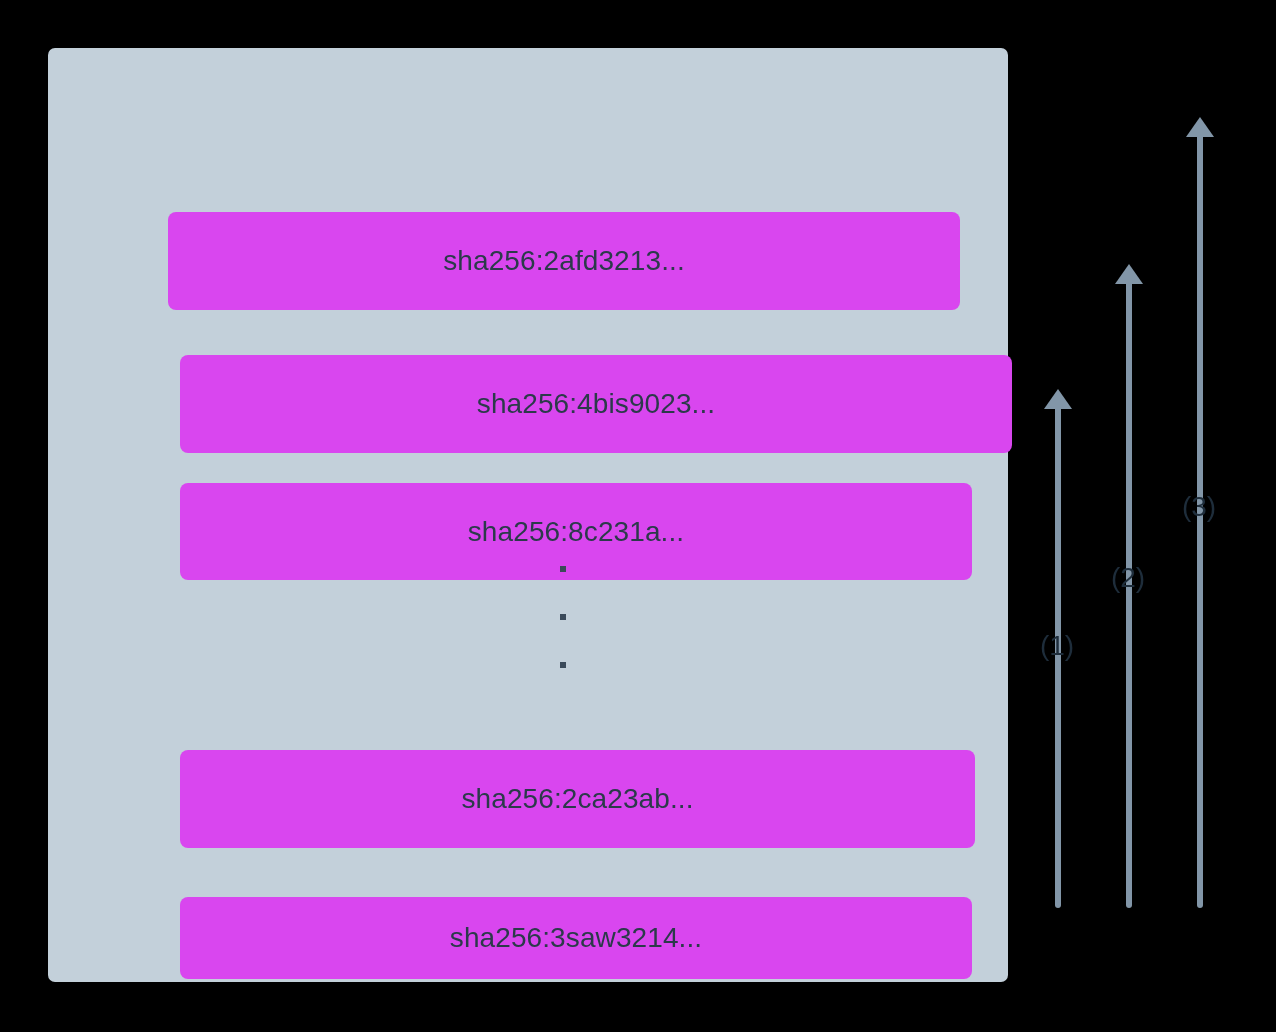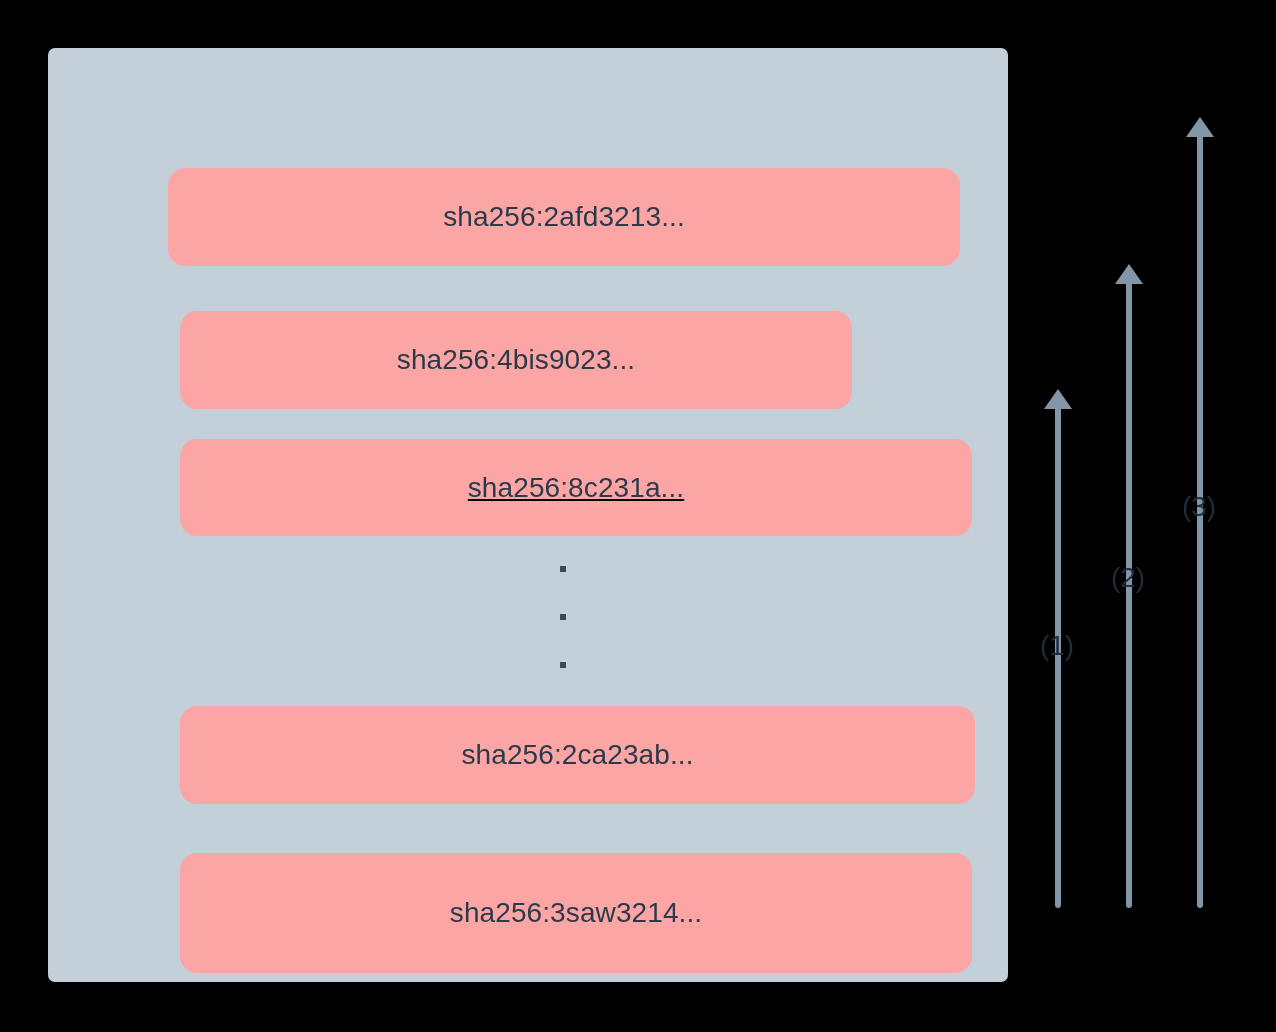--- a/index.html
+++ b/index.html
@@ -35,12 +35,13 @@
   
   .digest-box {
     position: absolute;
-    background: #fca5a5;
-    border-radius: 17px;
+    background: #d946ef;
+    border-radius: 8px;
     display: flex;
     align-items: center;
     justify-content: center;
     box-sizing: border-box;
+    margin-top: 44px;
   }
   .digest-label {
     font-size: 28px;

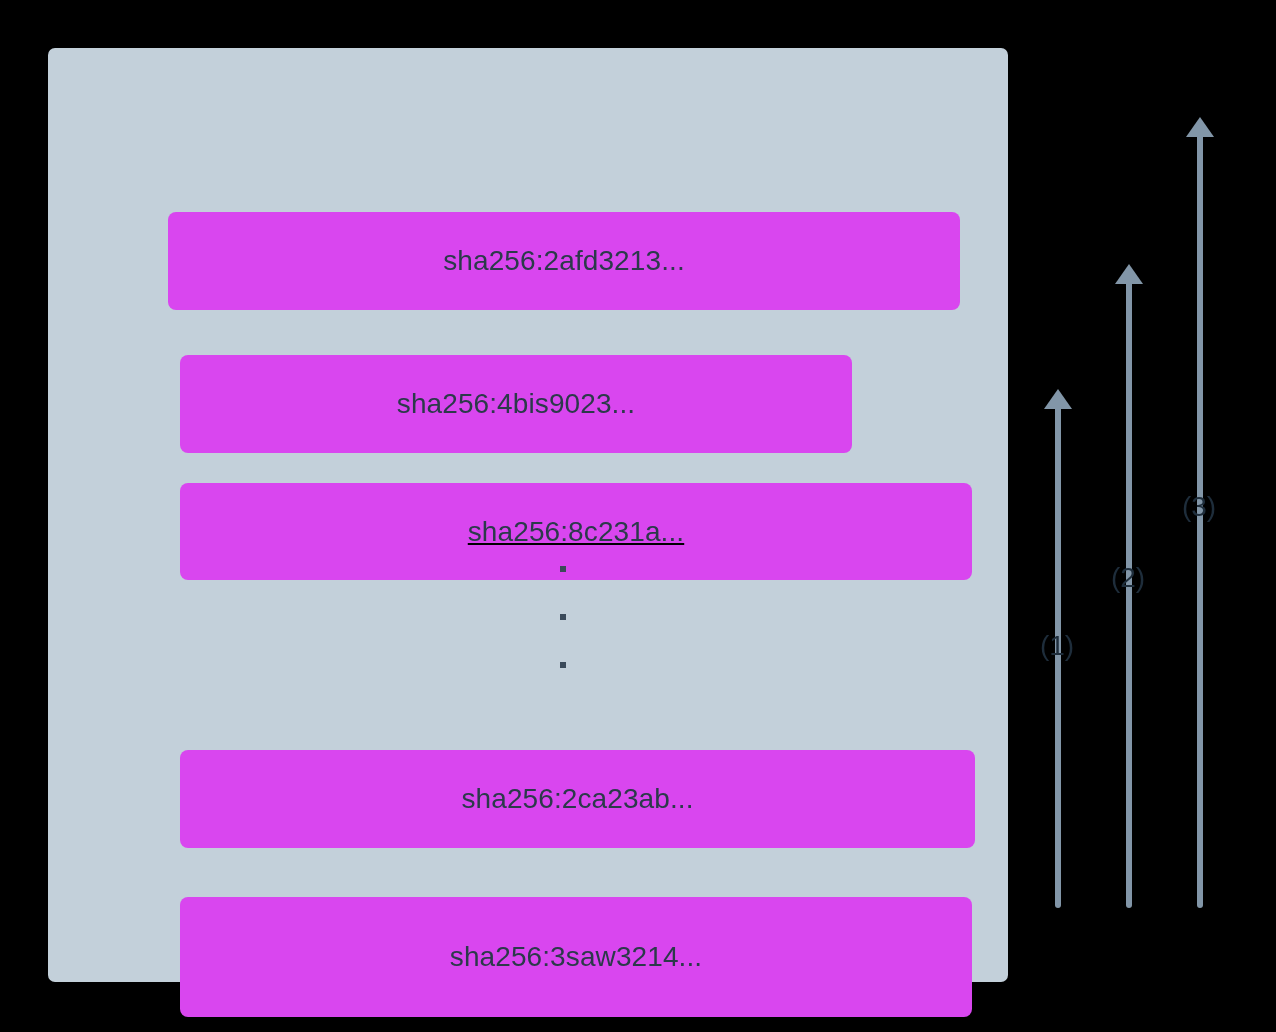--- a/index.html
+++ b/index.html
@@ -52,7 +52,7 @@
   }
 
   #digest-box-0 { left: 120px; top: 120px;  width: 792px; height: 98px; }
-  #digest-box-1 { left: 132px; top: 263px;  width: 672px; height: 98px; }
+  #digest-box-1 { left: 132px; top: 263px;  width: 832px; height: 98px; }
   #digest-box-2 { left: 132px; top: 391px;  width: 792px; height: 97px; text-decoration: underline; }
   #digest-box-3 { left: 132px; top: 658px;  width: 795px; height: 98px; }
   #digest-box-4 { left: 132px; top: 805px;  width: 792px; height: 120px; }

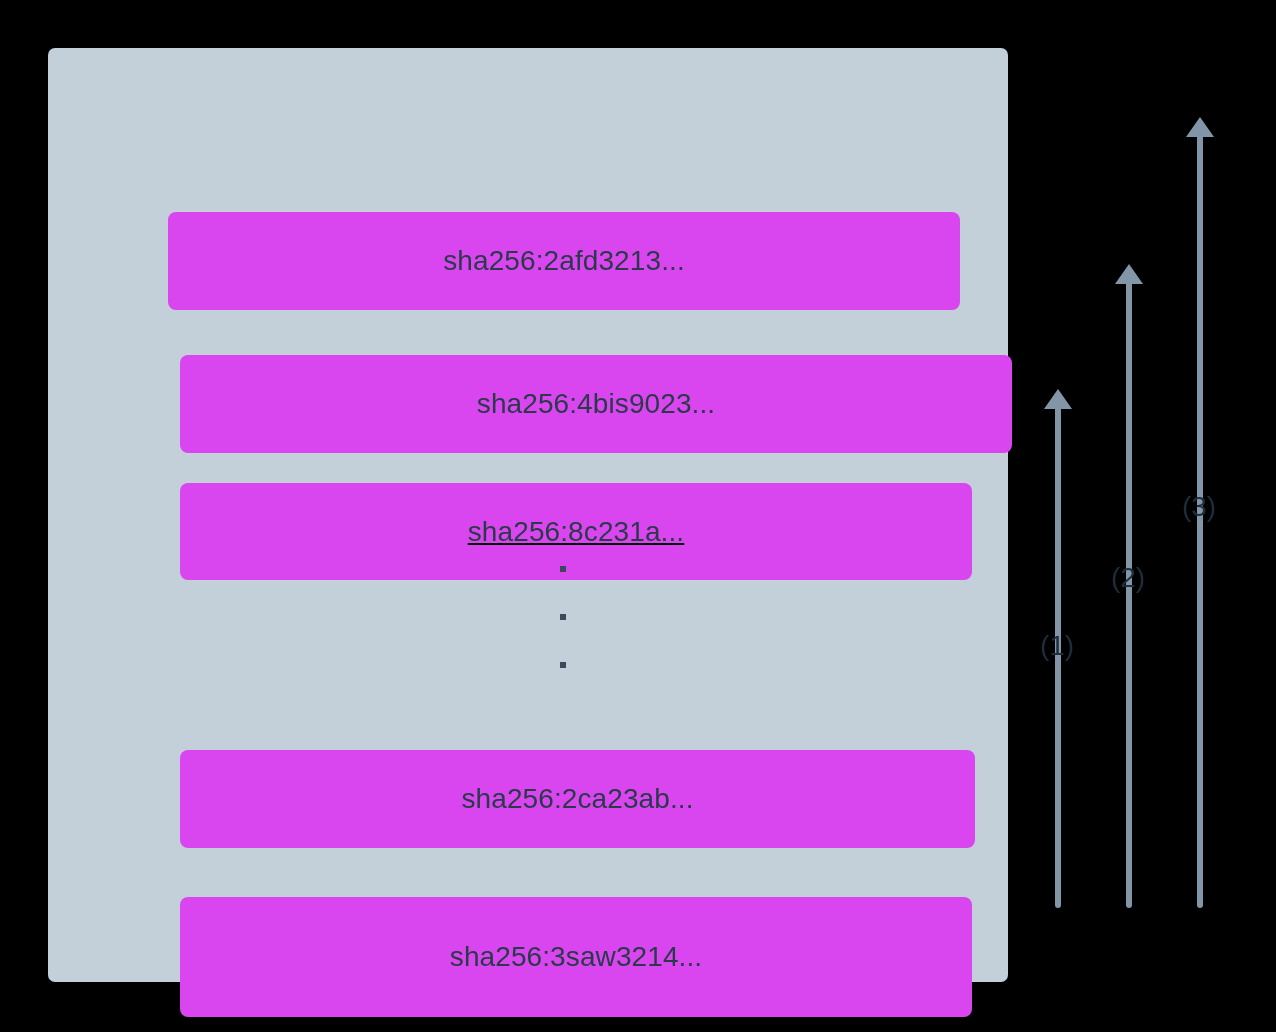--- a/index.html
+++ b/index.html
@@ -53,7 +53,7 @@
 
   #digest-box-0 { left: 120px; top: 120px;  width: 792px; height: 98px; }
   #digest-box-1 { left: 132px; top: 263px;  width: 832px; height: 98px; }
-  #digest-box-2 { left: 132px; top: 391px;  width: 792px; height: 97px; text-decoration: underline; }
+  #digest-box-2 { left: 132px; top: 391px;  width: 792px; height: 97px; }
   #digest-box-3 { left: 132px; top: 658px;  width: 795px; height: 98px; }
   #digest-box-4 { left: 132px; top: 805px;  width: 792px; height: 120px; }
 

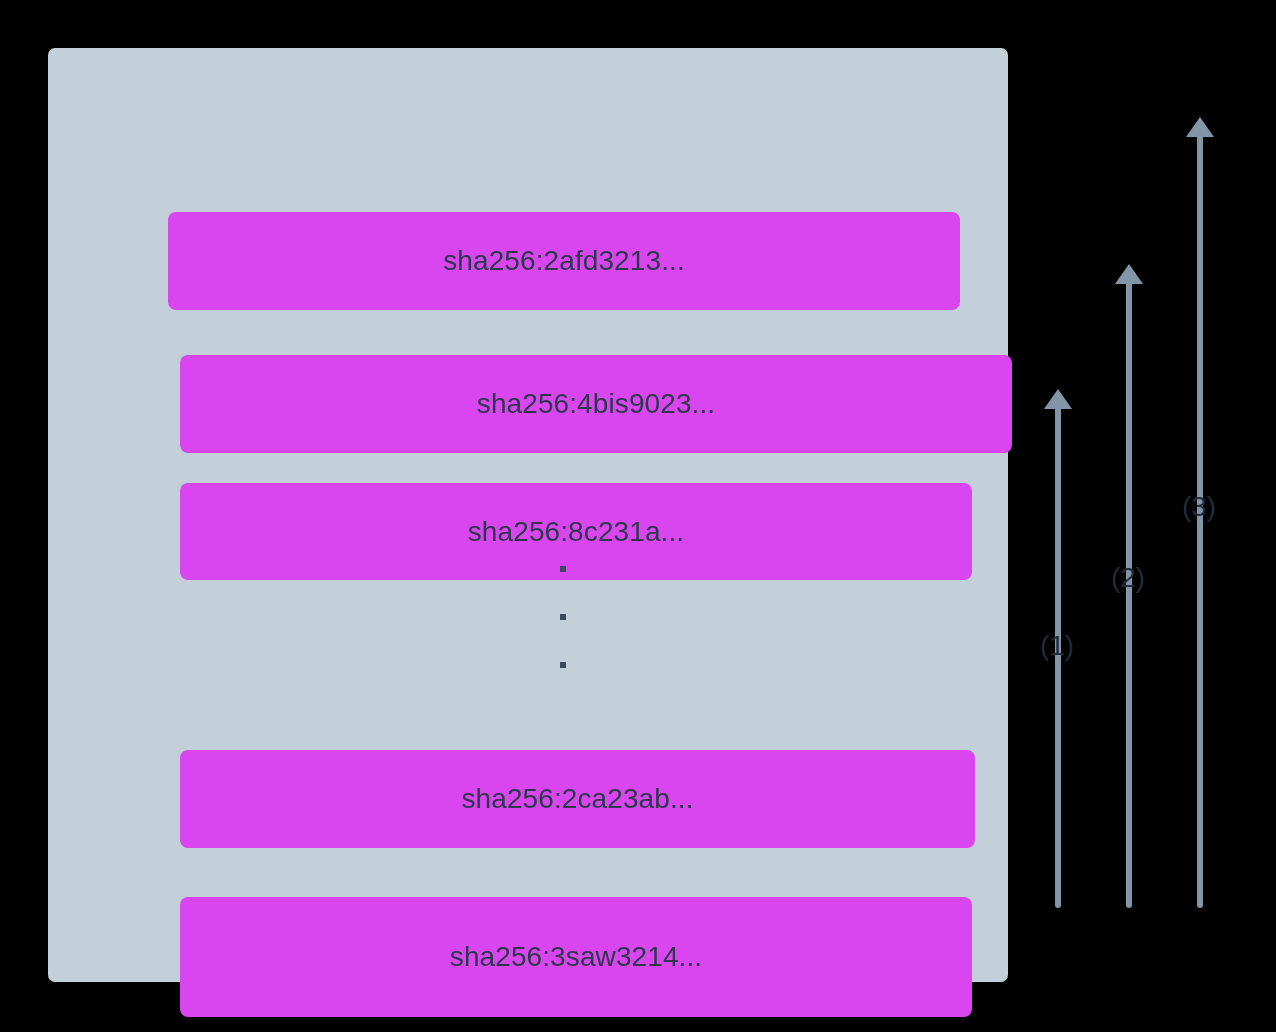--- a/index.html
+++ b/index.html
@@ -55,7 +55,7 @@
   #digest-box-1 { left: 132px; top: 263px;  width: 832px; height: 98px; }
   #digest-box-2 { left: 132px; top: 391px;  width: 792px; height: 97px; }
   #digest-box-3 { left: 132px; top: 658px;  width: 795px; height: 98px; }
-  #digest-box-4 { left: 132px; top: 805px;  width: 792px; height: 120px; }
+  #digest-box-4 { left: 132px; top: 805px;  width: 792px; height: 82px; }
 
   
   #ellipsis {

